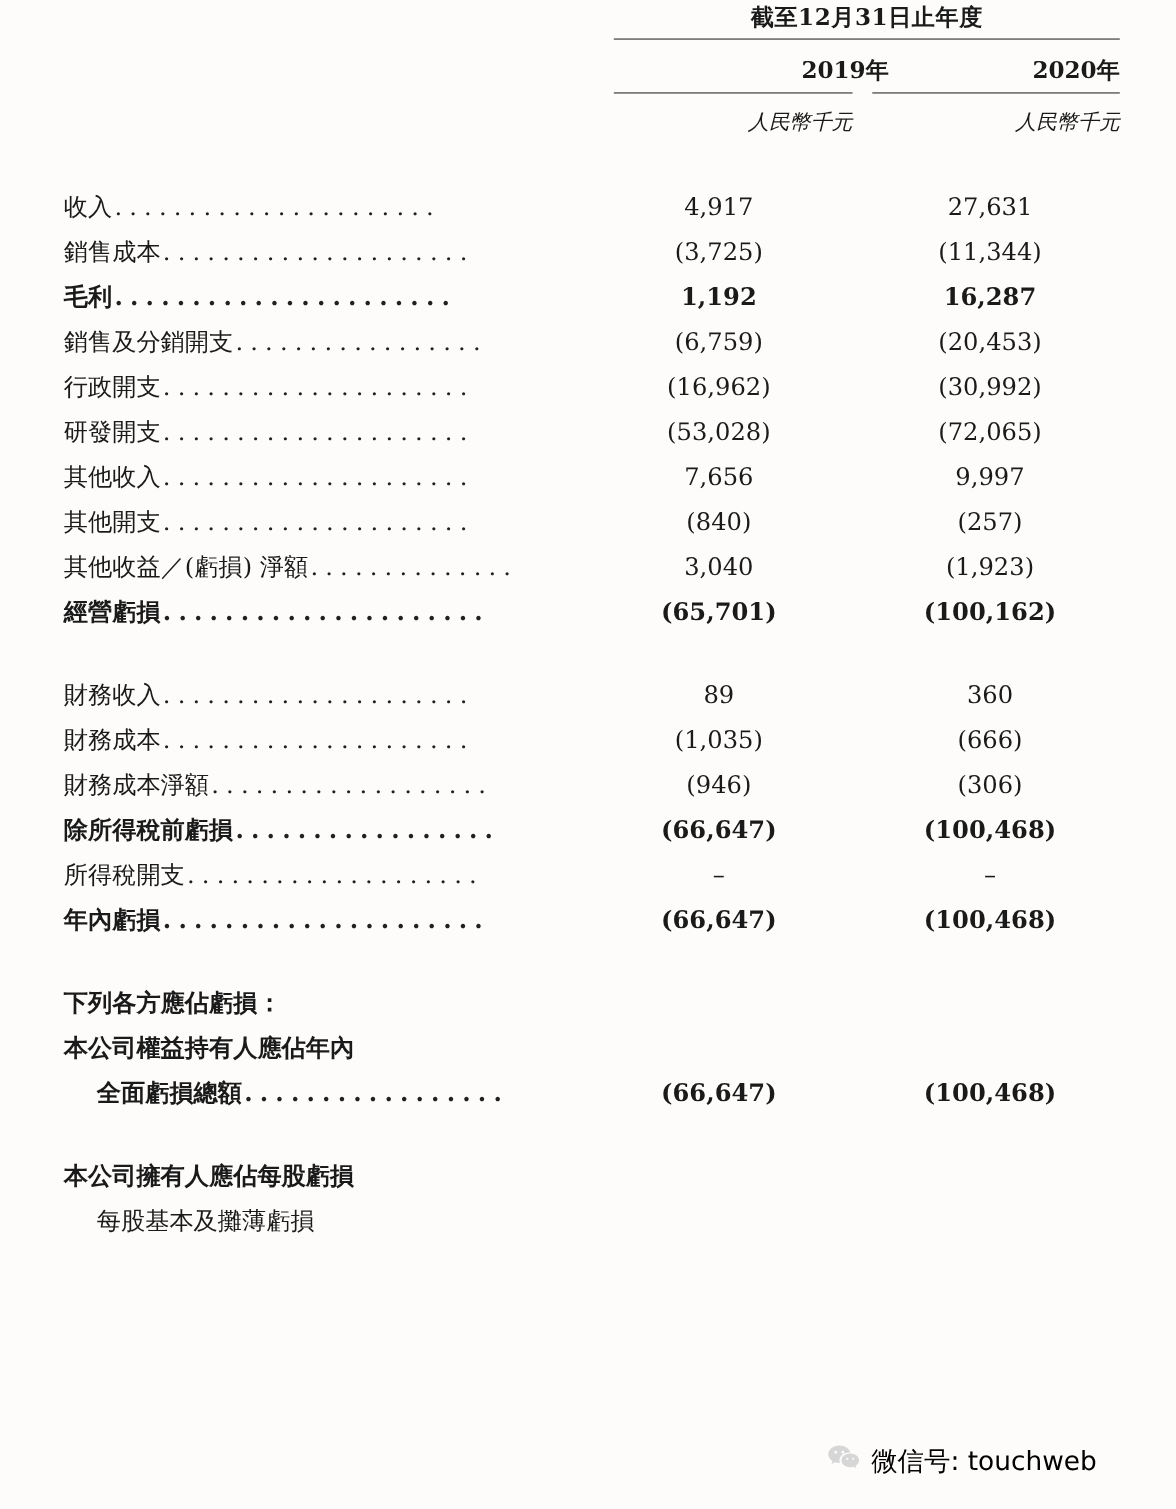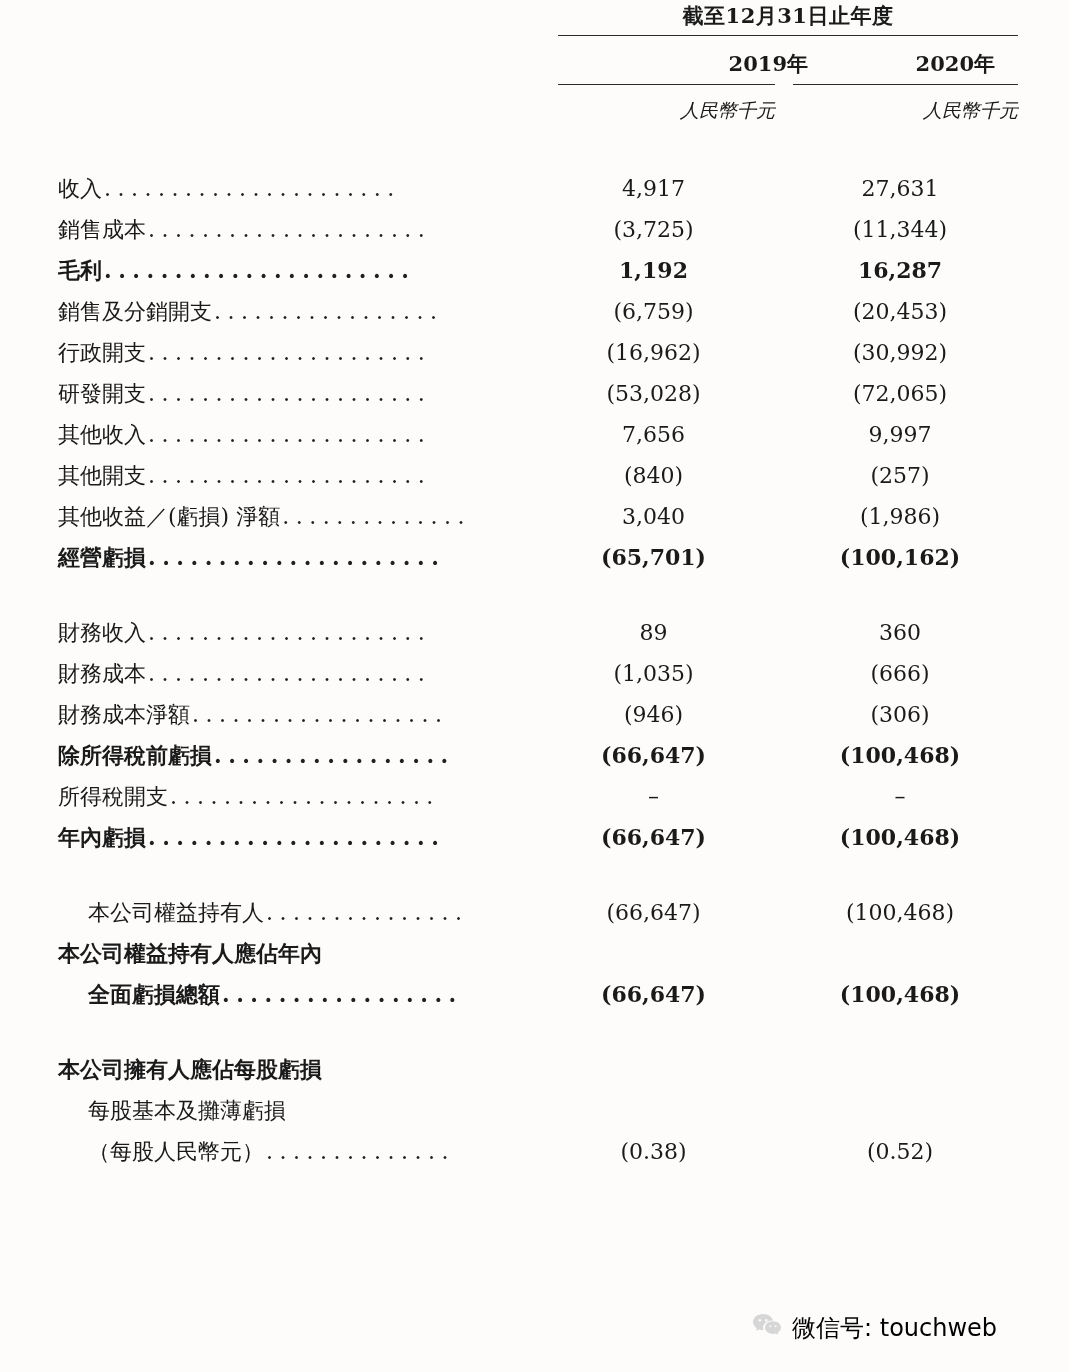--- a/index.html
+++ b/index.html
@@ -59,7 +59,7 @@
     white-space: nowrap;
   }
   .hdr-year.c1 { left: 591px; width: 217px; }
-  .hdr-year.c2 { left: 770px; width: 225px; }
+  .hdr-year.c2 { left: 793px; width: 225px; }
 
   .hdr-unit {
     position: absolute;

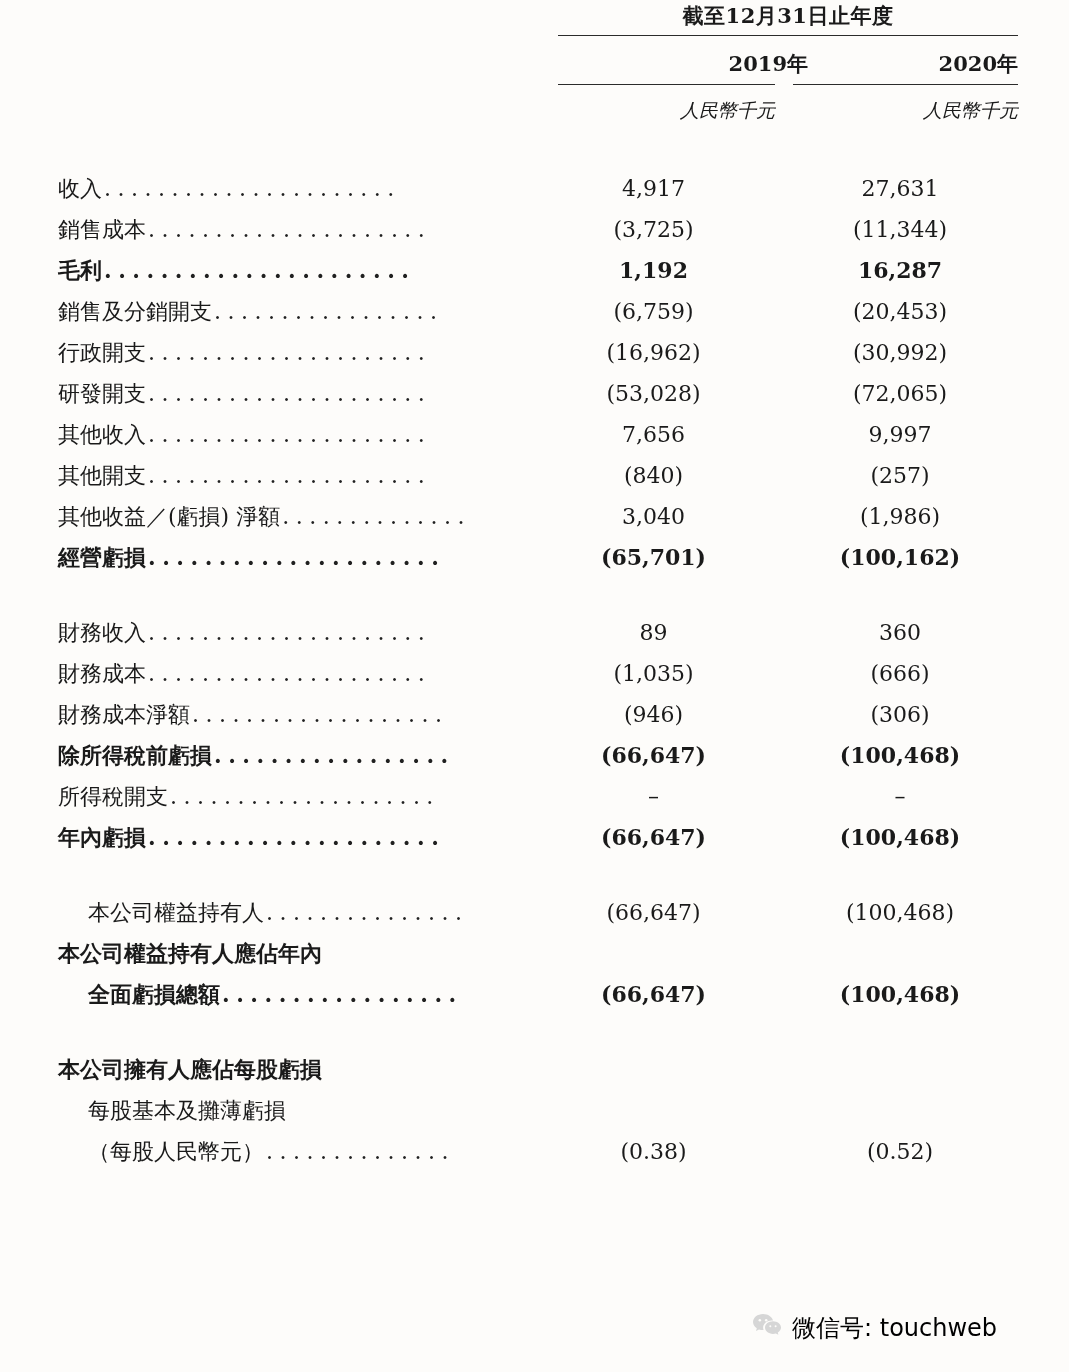--- a/index.html
+++ b/index.html
@@ -199,7 +199,7 @@
         <tr>
           <td class="lbl"><span class="ltext">其他收益／(虧損) 淨額</span><span class="leader">..............</span></td>
           <td class="num c1">3,040</td>
-          <td class="num c2">(1,986)</td>
+          <td class="num c2">(1,923)</td>
         </tr>
         <tr class="bold">
           <td class="lbl"><span class="ltext">經營虧損</span><span class="leader">.....................</span></td>

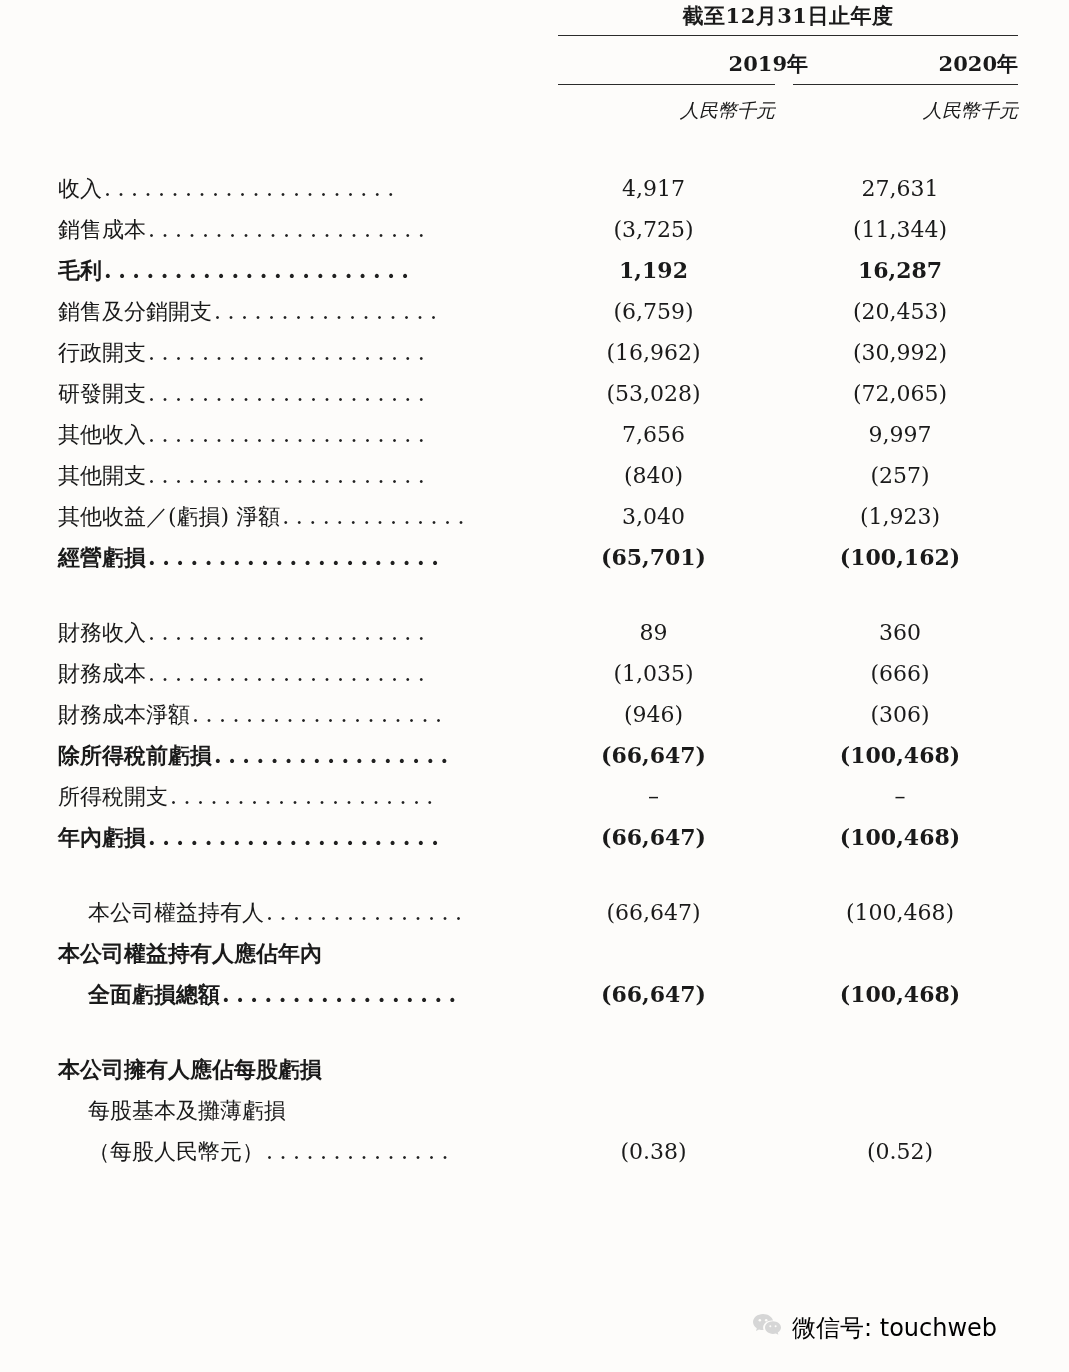--- a/index.html
+++ b/index.html
@@ -241,6 +241,11 @@
         </tr>
         <tr class="spacer">
           <td colspan="3"></td>
+        </tr>
+        <tr class="bold">
+          <td class="lbl"><span class="ltext">下列各方應佔虧損：</span></td>
+          <td class="num c1"></td>
+          <td class="num c2"></td>
         </tr>
         <tr>
           <td class="lbl indent1"><span class="ltext">本公司權益持有人</span><span class="leader">...............</span></td>

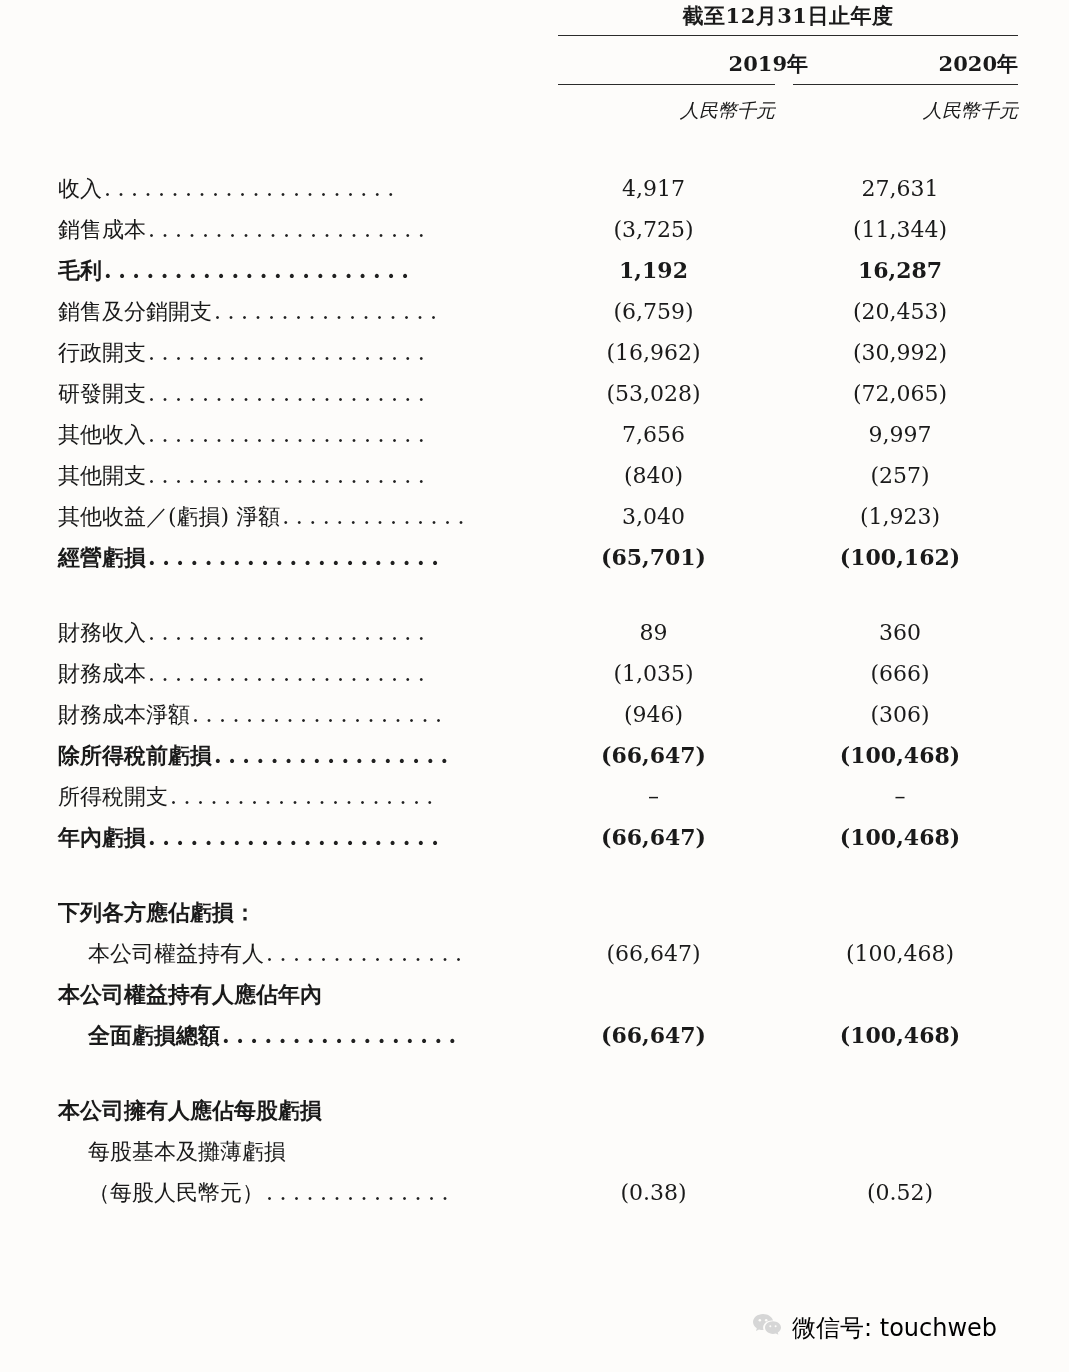--- a/index.html
+++ b/index.html
@@ -246,11 +246,6 @@
           <td class="lbl"><span class="ltext">下列各方應佔虧損：</span></td>
           <td class="num c1"></td>
           <td class="num c2"></td>
-        </tr>
-        <tr>
-          <td class="lbl indent1"><span class="ltext">本公司權益持有人</span><span class="leader">...............</span></td>
-          <td class="num c1">(66,647)</td>
-          <td class="num c2">(100,468)</td>
         </tr>
         <tr class="bold">
           <td class="lbl"><span class="ltext">本公司權益持有人應佔年內</span></td>

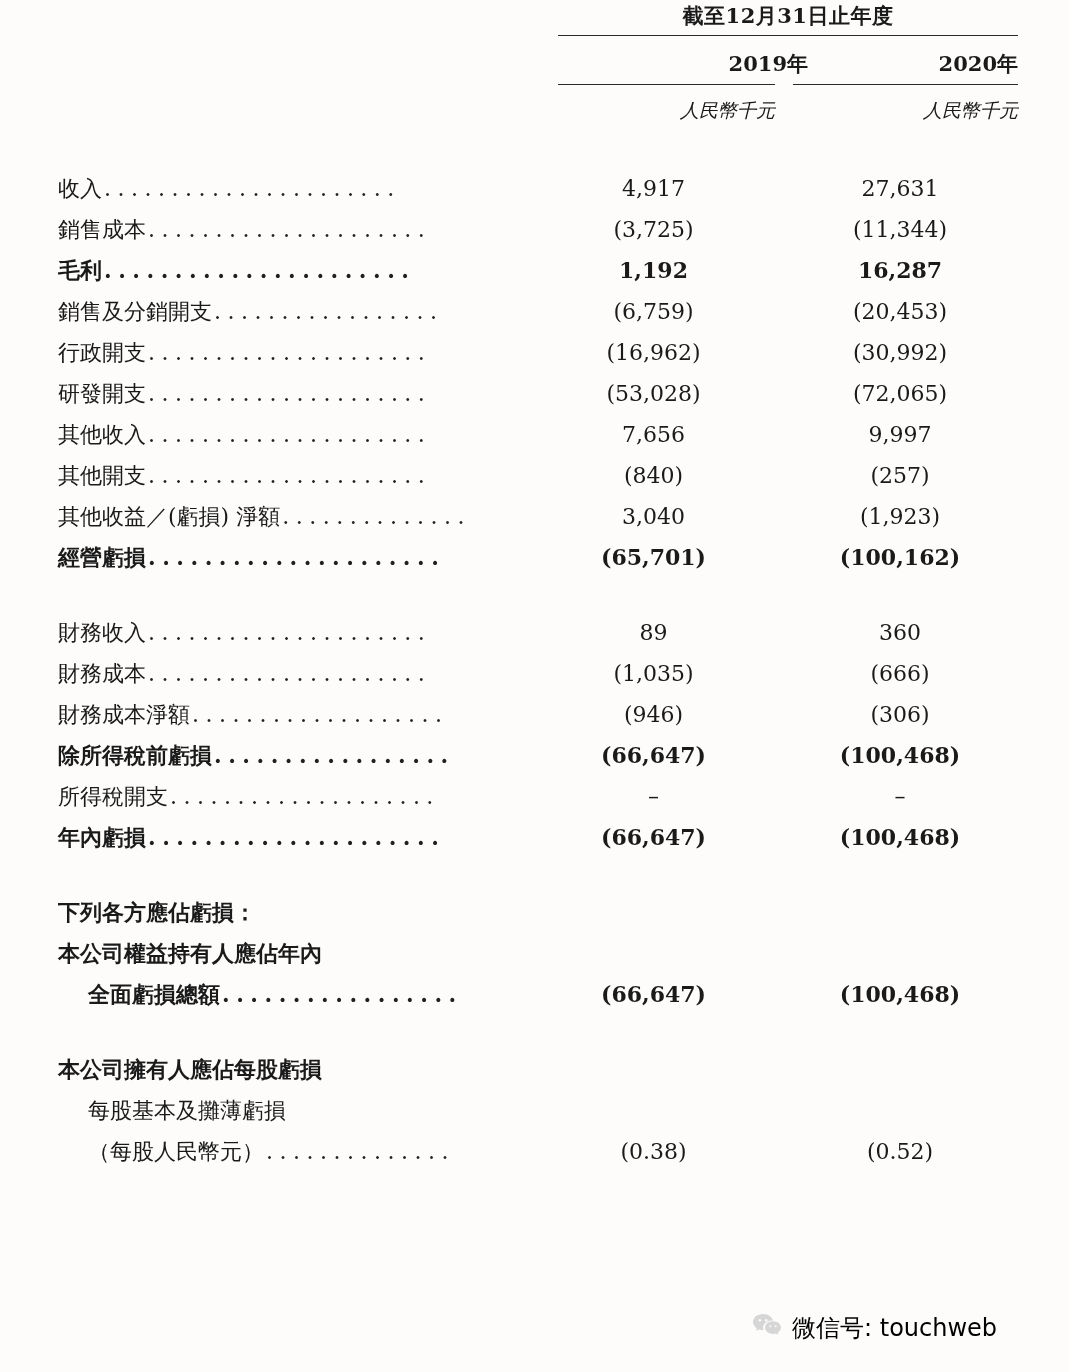--- a/index.html
+++ b/index.html
@@ -269,11 +269,6 @@
           <td class="lbl indent1"><span class="ltext">每股基本及攤薄虧損</span></td>
           <td class="num c1"></td>
           <td class="num c2"></td>
-        </tr>
-        <tr>
-          <td class="lbl indent2"><span class="ltext">（每股人民幣元）</span><span class="leader">..............</span></td>
-          <td class="num c1">(0.38)</td>
-          <td class="num c2">(0.52)</td>
         </tr>
       </tbody>
   </table>

